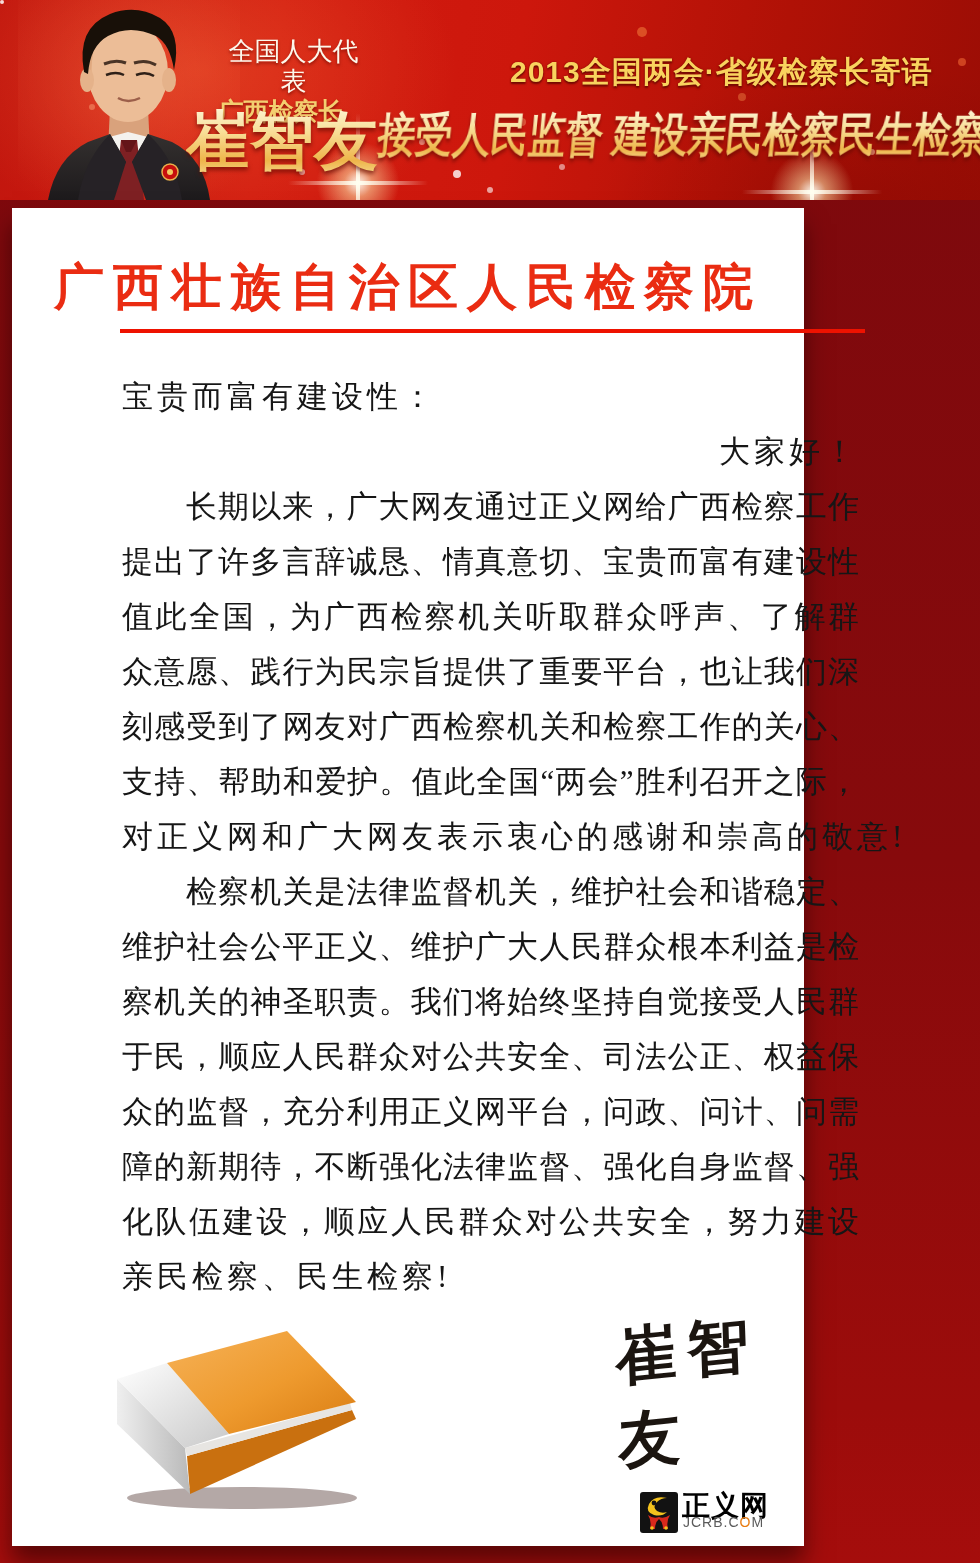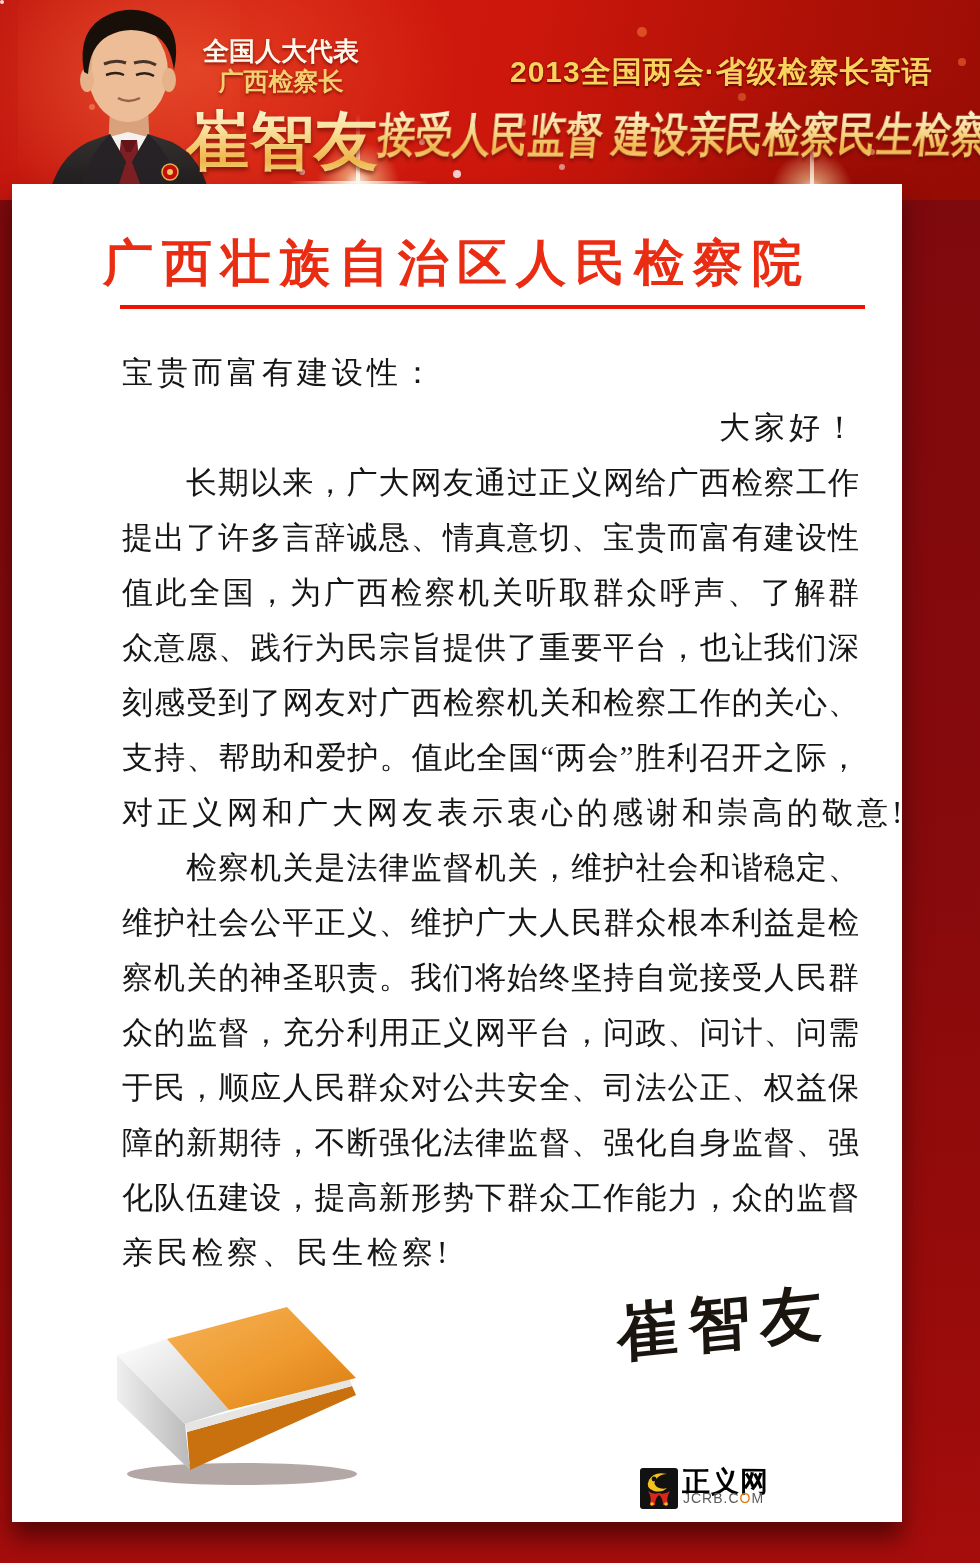--- a/index.html
+++ b/index.html
@@ -40,7 +40,7 @@
   .star .v{position:absolute;left:-2px;top:-70px;width:4px;height:140px;
     background:linear-gradient(180deg,transparent,rgba(255,255,240,.95),transparent);}
   .badge-txt{position:absolute;left:196px;top:36px;width:170px;text-align:center;line-height:30px;}
-  .badge-l1{font-size:26px;font-weight:bold;color:#fdf8ec;text-shadow:0 2px 3px rgba(110,10,0,.7);}
+  .badge-l1{font-size:26px;font-weight:normal;color:#fdf8ec;text-shadow:0 2px 3px rgba(110,10,0,.7);margin-left:25px;}
   .badge-l2{font-size:25px;font-weight:bold;color:#f3cf70;text-shadow:0 2px 3px rgba(110,10,0,.7);}
   .series{position:absolute;left:510px;top:52px;font-size:30px;font-weight:bold;letter-spacing:1px;
     color:#f9d35e;text-shadow:0 2px 2px rgba(100,8,0,.85),0 0 2px rgba(122,12,0,.9);}

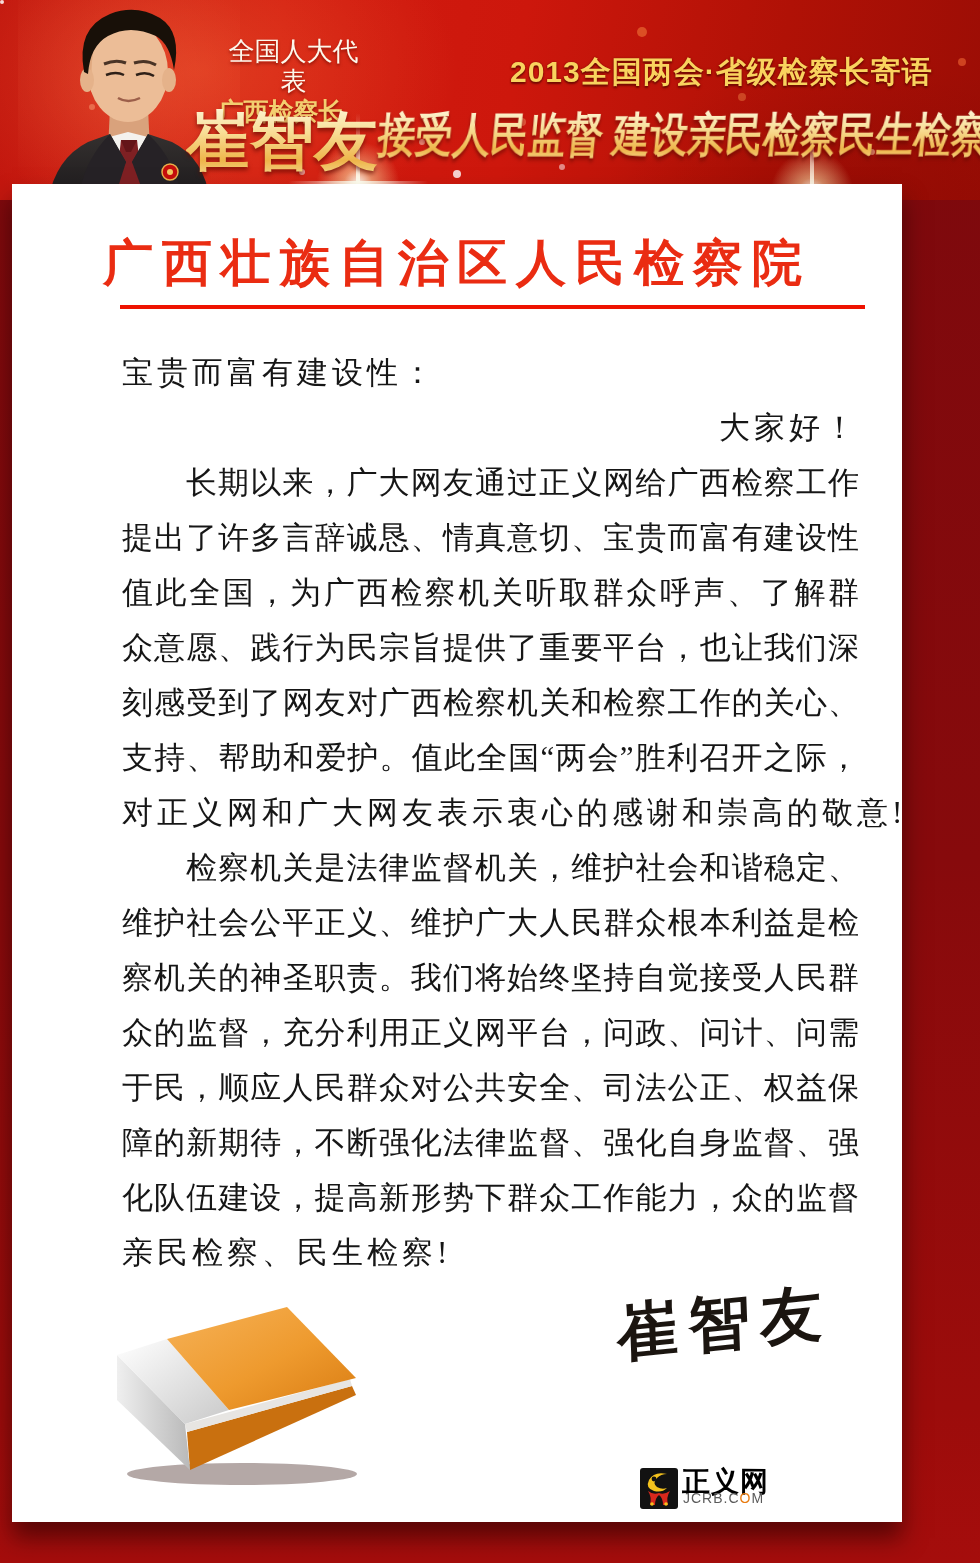--- a/index.html
+++ b/index.html
@@ -55,7 +55,7 @@
     font-family:"Liberation Serif","DejaVu Serif",serif;
     transform:scaleX(.8) skewX(-7deg);transform-origin:left center;}
   
-  .page{position:absolute;left:12px;top:184px;width:890px;height:1338px;background:#ffffff;
+  .page{position:absolute;left:12px;top:208px;width:792px;height:1338px;background:#ffffff;
     box-shadow:0 16px 22px rgba(30,0,0,.55);}
   .org-title{position:absolute;left:0;top:46px;width:100%;text-align:center;
     font-family:"Liberation Serif","DejaVu Serif",serif;font-weight:bold;

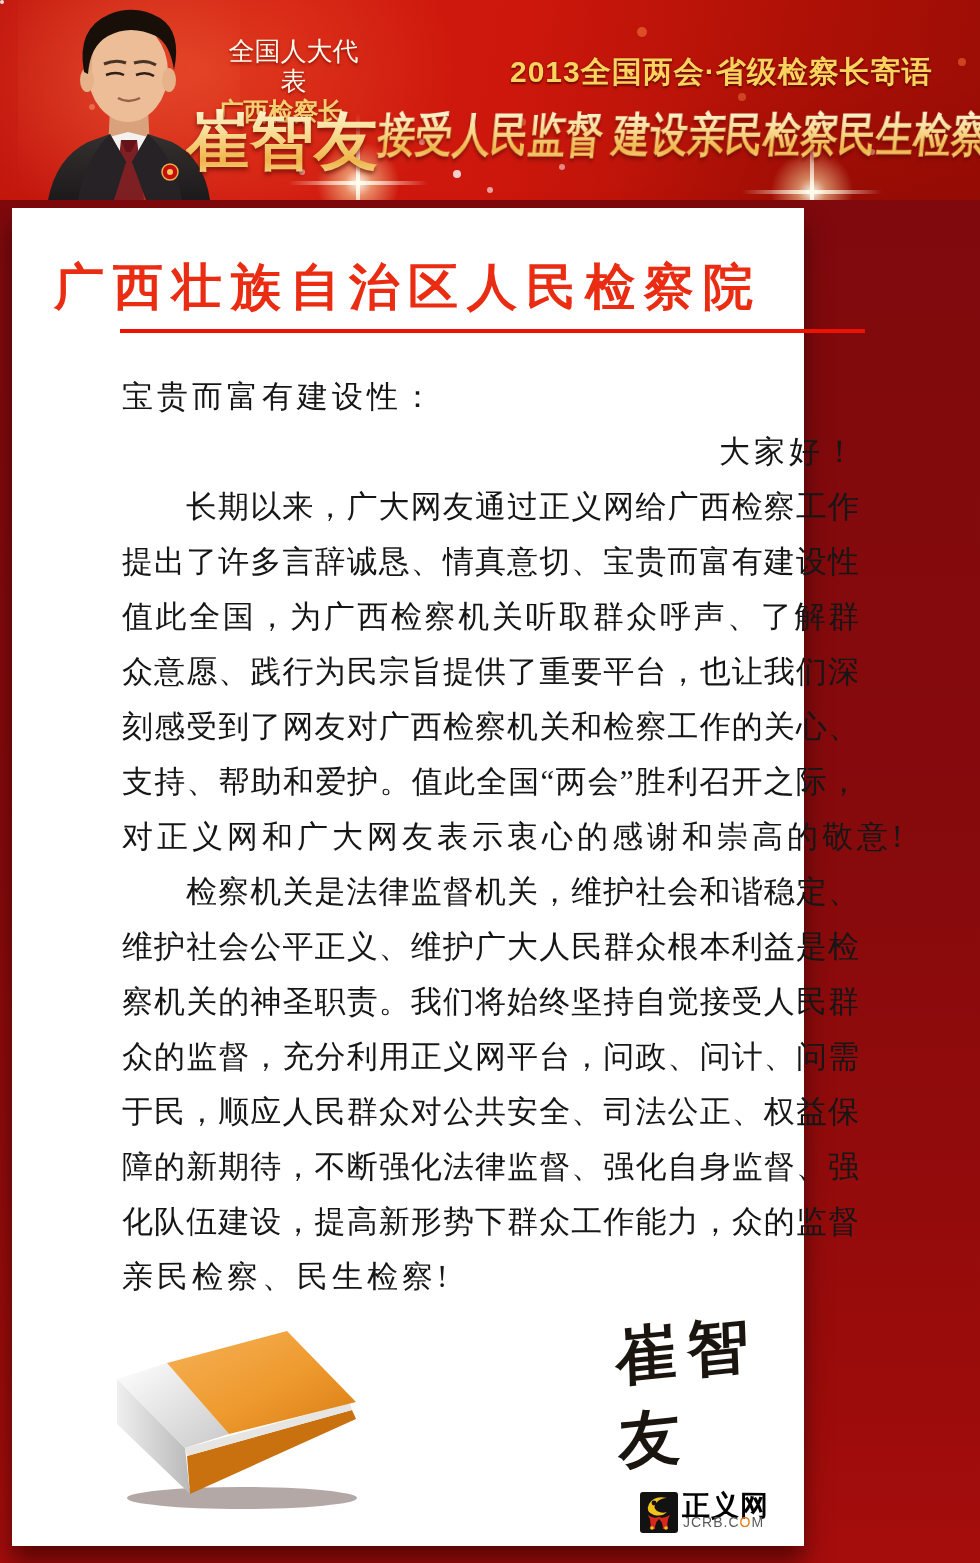--- a/index.html
+++ b/index.html
@@ -171,8 +171,8 @@
       <div class="letter-line just ind">检察机关是法律监督机关，维护社会和谐稳定、</div>
       <div class="letter-line just">维护社会公平正义、维护广大人民群众根本利益是检</div>
       <div class="letter-line just">察机关的神圣职责。我们将始终坚持自觉接受人民群</div>
+      <div class="letter-line just">于民，顺应人民群众对公共安全、司法公正、权益保</div>
       <div class="letter-line just">众的监督，充分利用正义网平台，问政、问计、问需</div>
-      <div class="letter-line just">于民，顺应人民群众对公共安全、司法公正、权益保</div>
       <div class="letter-line just">障的新期待，不断强化法律监督、强化自身监督、强</div>
       <div class="letter-line just">化队伍建设，提高新形势下群众工作能力，众的监督</div>
       <div class="letter-line">亲民检察、民生检察!</div>

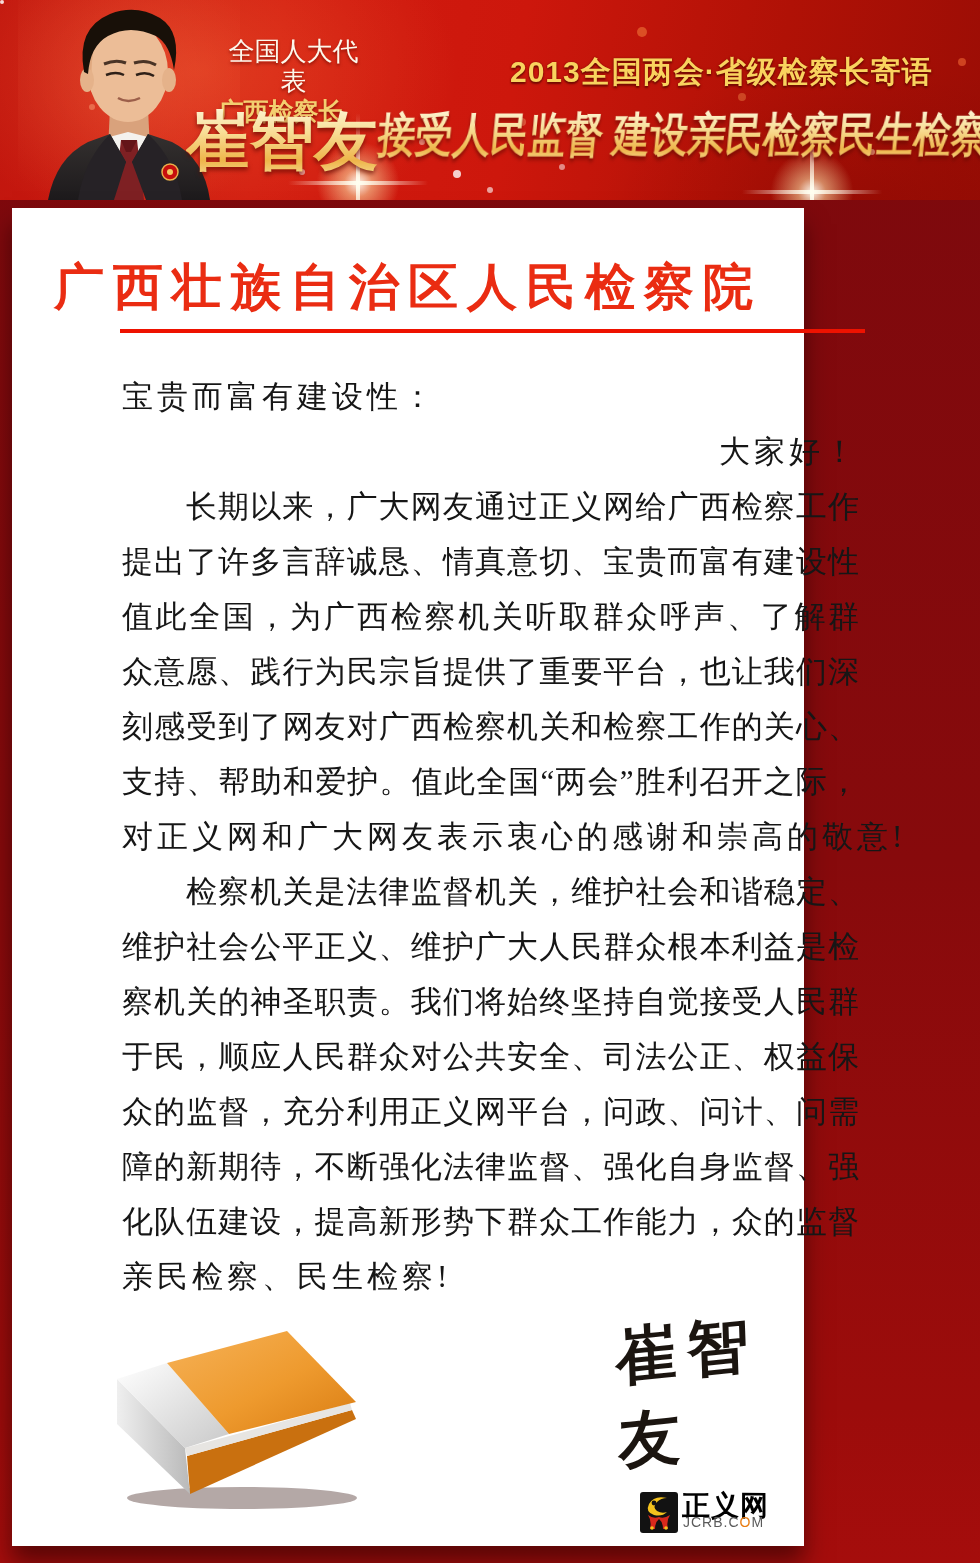--- a/index.html
+++ b/index.html
@@ -174,7 +174,7 @@
       <div class="letter-line just">于民，顺应人民群众对公共安全、司法公正、权益保</div>
       <div class="letter-line just">众的监督，充分利用正义网平台，问政、问计、问需</div>
       <div class="letter-line just">障的新期待，不断强化法律监督、强化自身监督、强</div>
-      <div class="letter-line just">化队伍建设，提高新形势下群众工作能力，众的监督</div>
+      <div class="letter-line just">化队伍建设，顺应人民群众对公共安全，努力建设</div>
       <div class="letter-line">亲民检察、民生检察!</div>
     </div>
 

